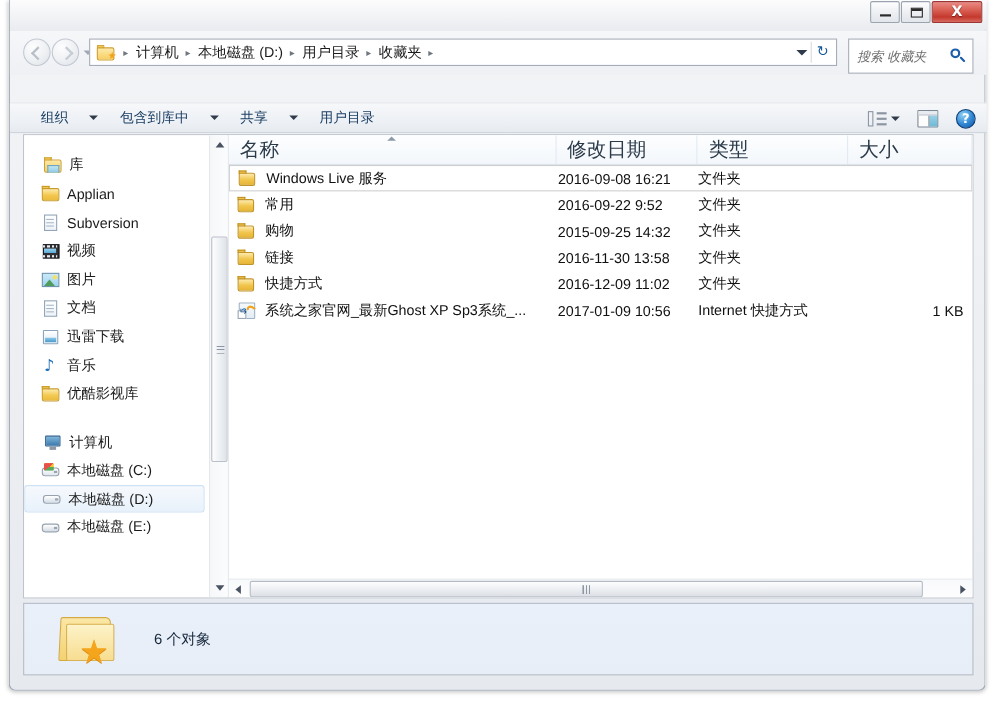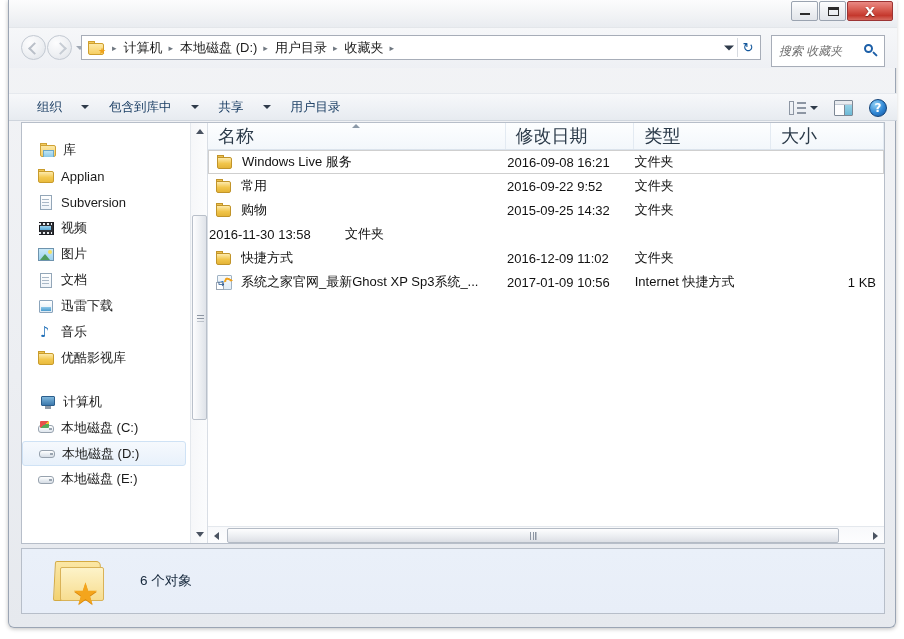--- a/index.html
+++ b/index.html
@@ -816,6 +816,13 @@
           </div>
 
           <div class="row">
+            <div class="cell c-name">
+              <span class="rowico folder">
+                <span class="tab"></span>
+                  <span class="base"></span>
+              </span>
+              <span class="nm">链接</span>
+            </div>
             <div class="cell c-date">2016-11-30 13:58</div>
             <div class="cell c-type">文件夹</div>
             <div class="cell c-size"></div>

